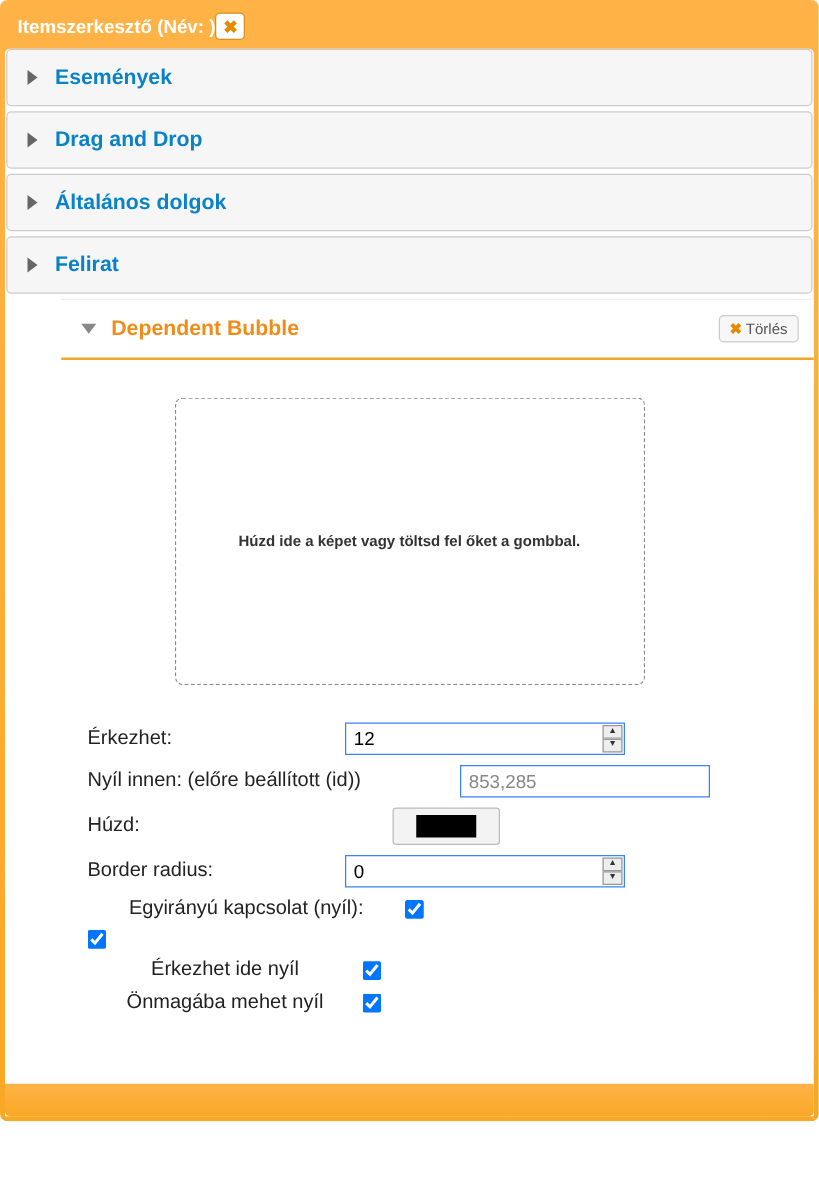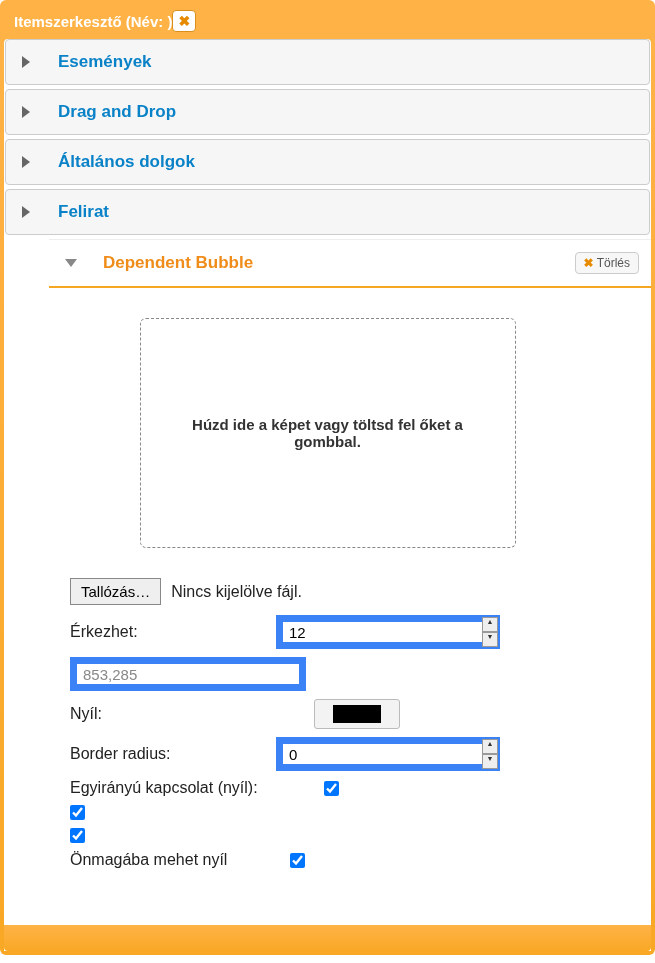--- a/index.html
+++ b/index.html
@@ -55,7 +55,6 @@
       color: #0a82c8;
       font-weight: bold;
       font-size: 17px;
-      gap: 14px;
     }
     .accordion-header .tri {
       width: 0; height: 0;

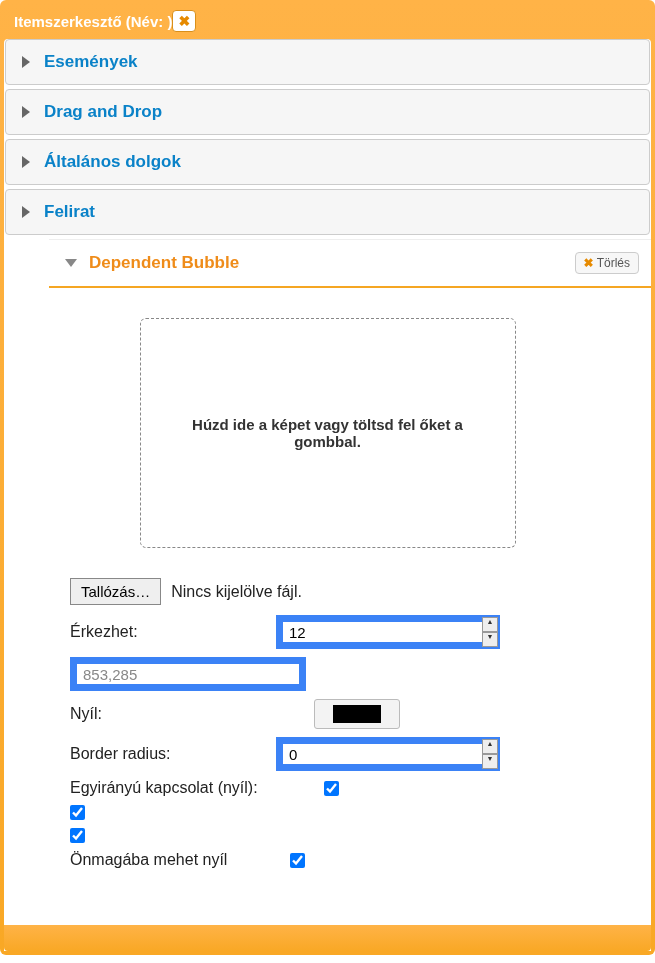--- a/index.html
+++ b/index.html
@@ -114,7 +114,7 @@
       text-align: center;
       color: #333;
       font-weight: bold;
-      font-size: 15px;
+      font-size: 12px;
       padding: 20px 40px;
     }
     .form-area {

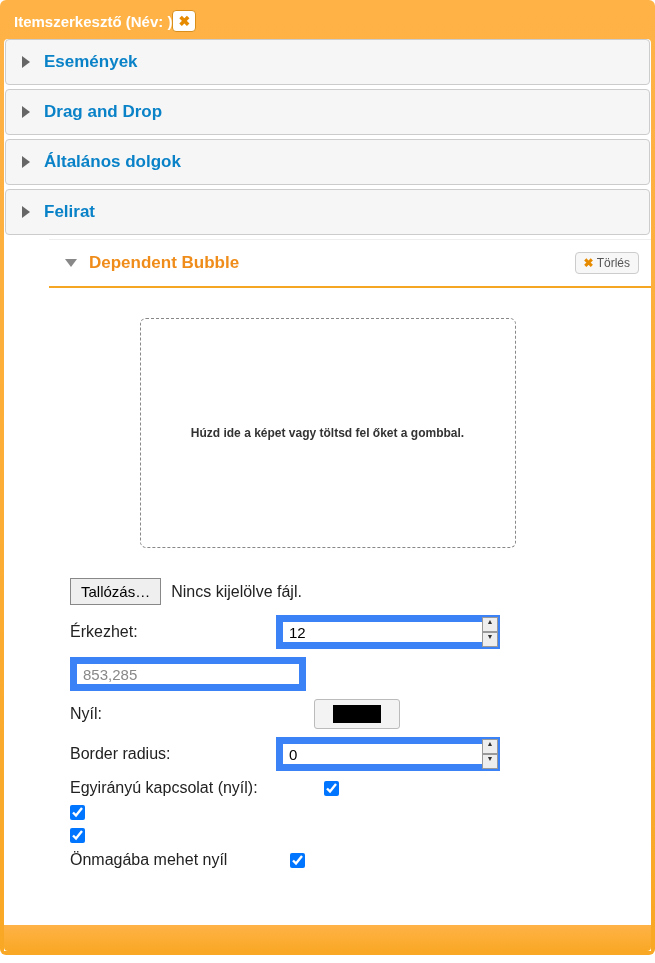--- a/index.html
+++ b/index.html
@@ -282,10 +282,6 @@
 
         <div class="form-area">
 
-          <div class="file-row">
-            <button class="browse-btn">Tallózás…</button>
-            <span class="file-status">Nincs kijelölve fájl.</span>
-          </div>
 
 
           <div class="form-row">

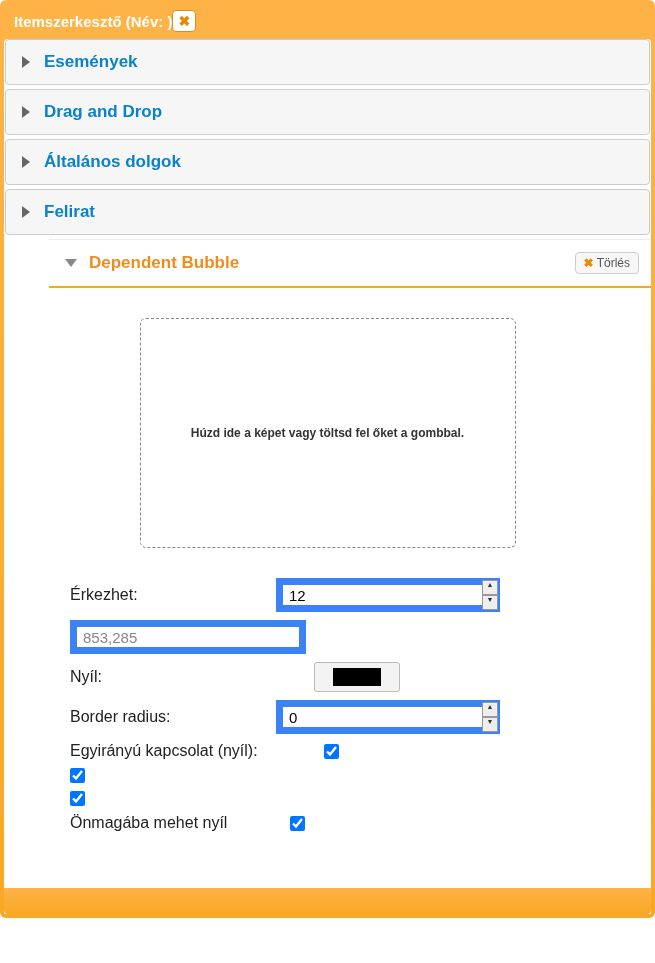--- a/index.html
+++ b/index.html
@@ -155,7 +155,7 @@
       min-width: 220px;
     }
     .text-input {
-      border: 7px solid #3b82f6;
+      border: 1px solid #3b82f6;
       height: 26px;
       padding: 10px 6px;
       font-size: 15px;

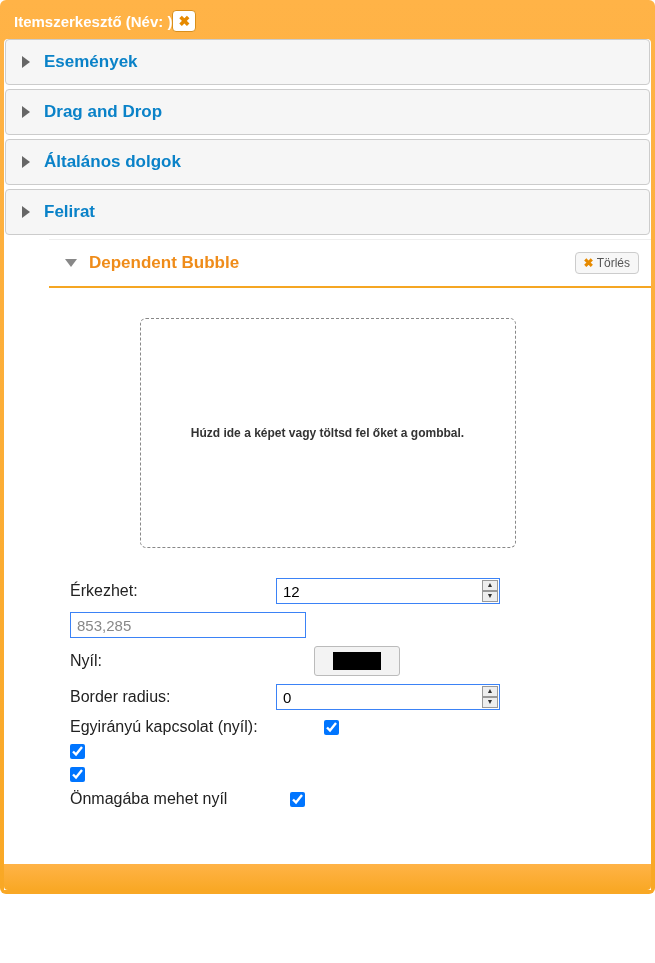--- a/index.html
+++ b/index.html
@@ -296,6 +296,7 @@
           </div>
 
           <div class="form-row wide">
+            <label>Nyíl innen: (előre beállított (id))</label>
             <input class="text-input disabled-input" type="text" style="width: 236px;" value="853,285">
           </div>
 

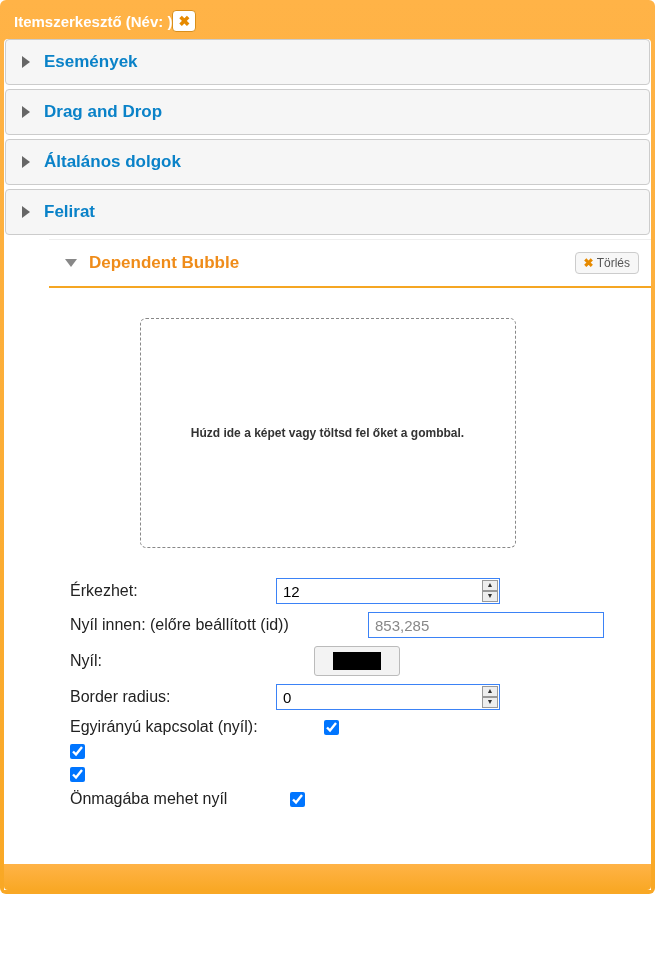--- a/index.html
+++ b/index.html
@@ -297,7 +297,7 @@
 
           <div class="form-row wide">
             <label>Nyíl innen: (előre beállított (id))</label>
-            <input class="text-input disabled-input" type="text" style="width: 236px;" value="853,285">
+            <input class="text-input disabled-input" type="text" style="width: 200px;" value="853,285">
           </div>
 
           <div class="form-row">

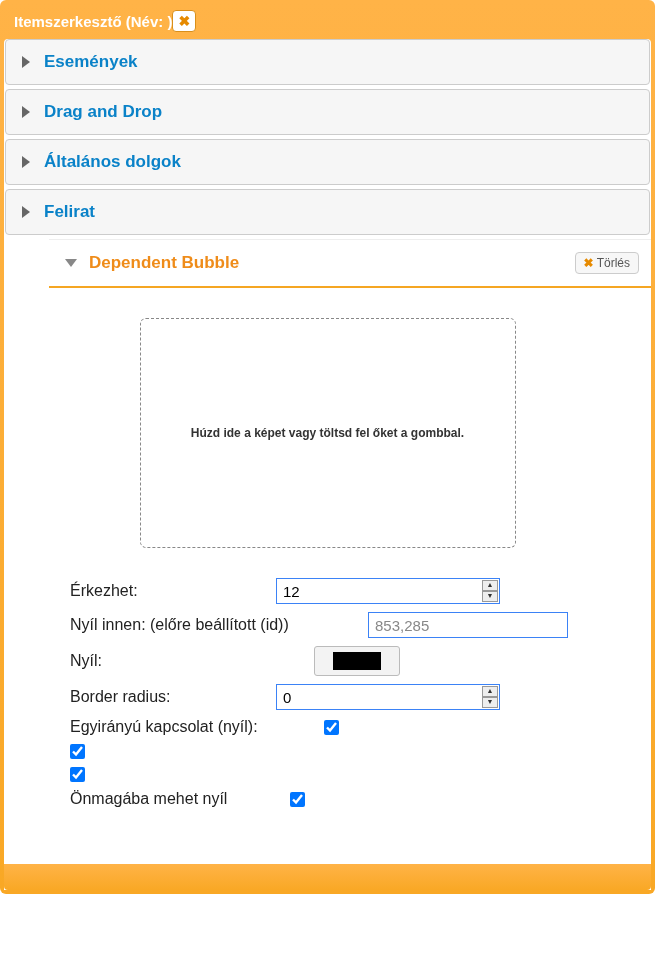--- a/index.html
+++ b/index.html
@@ -301,7 +301,7 @@
           </div>
 
           <div class="form-row">
-            <label>Nyíl:</label>
+            <label>Húzd:</label>
             <div class="color-btn">
               <div class="color-swatch"></div>
             </div>

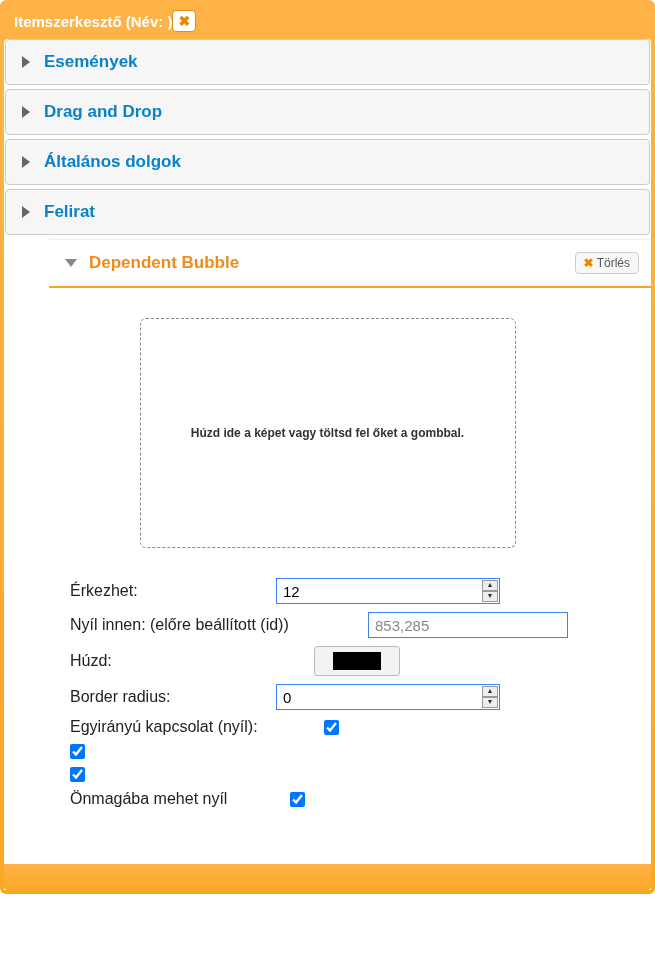--- a/index.html
+++ b/index.html
@@ -153,6 +153,7 @@
     }
     .form-row.checkbox label {
       min-width: 220px;
+      text-align: center;
     }
     .text-input {
       border: 1px solid #3b82f6;

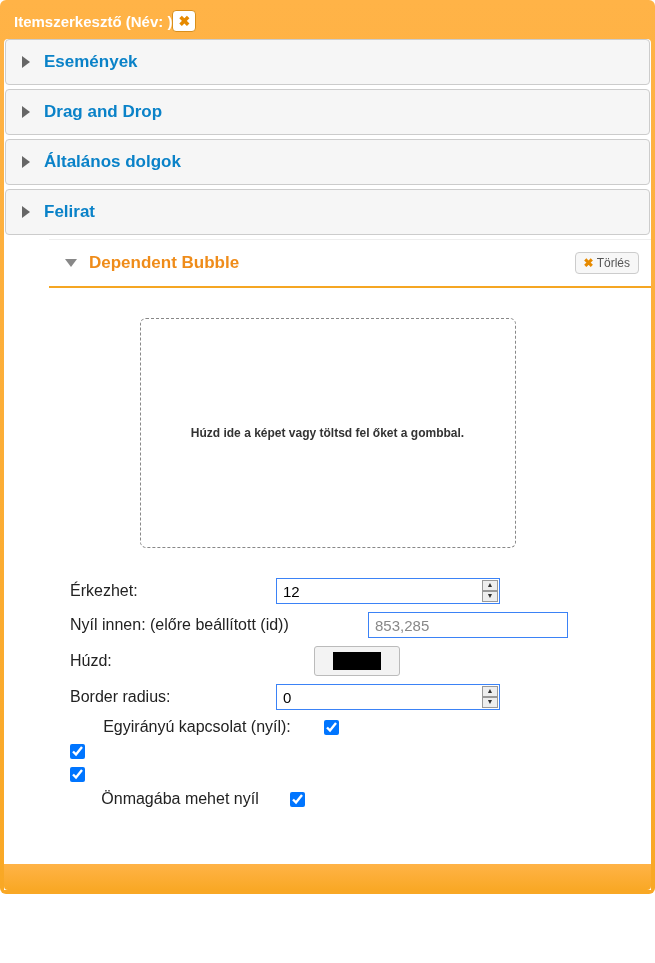--- a/index.html
+++ b/index.html
@@ -329,6 +329,7 @@
           </div>
 
           <div class="form-row checkbox">
+            <label>Érkezhet ide nyíl</label>
             <input type="checkbox" checked="" style="">
           </div>
 

